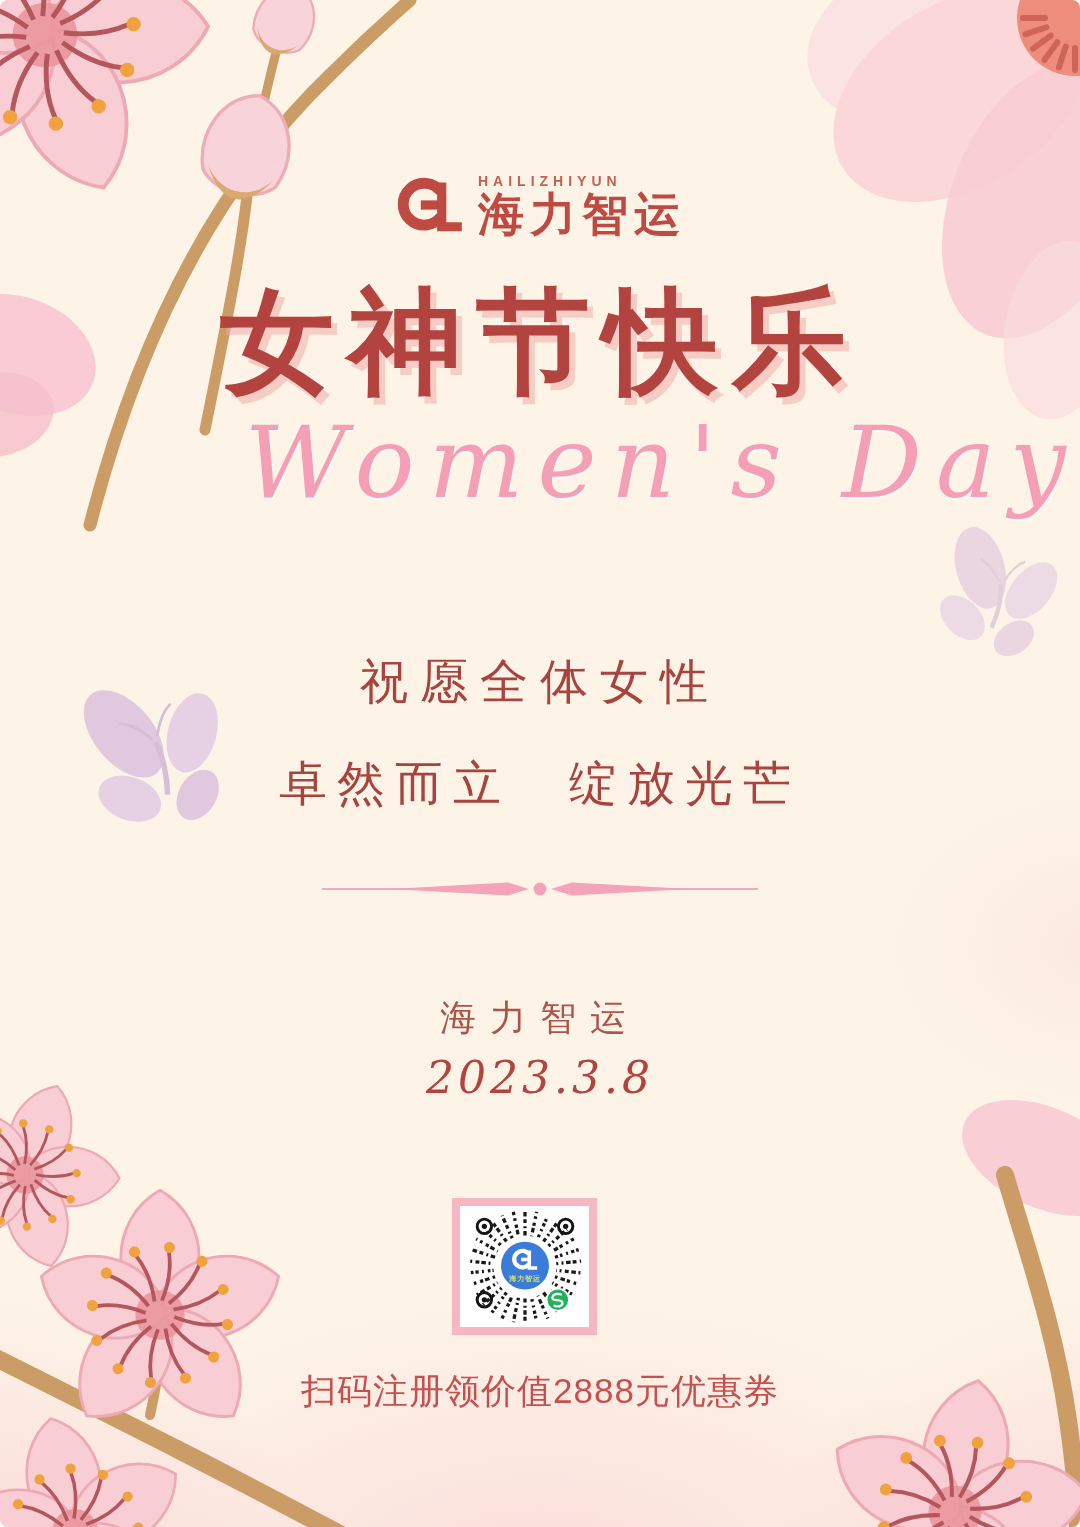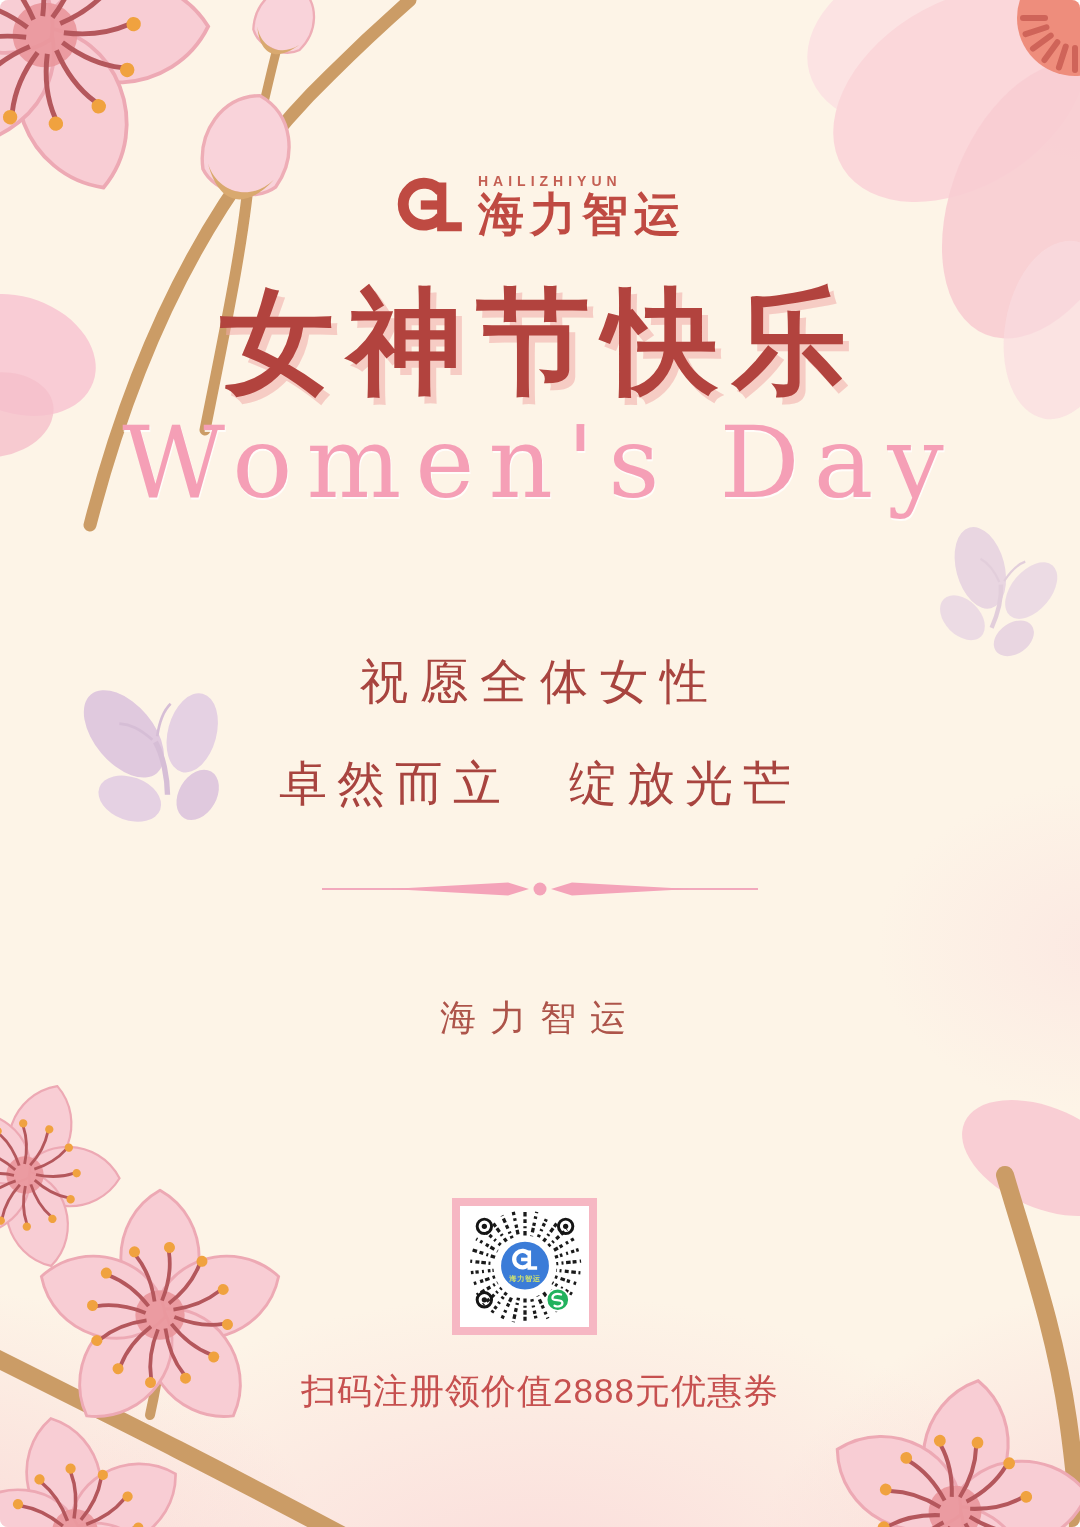--- a/index.html
+++ b/index.html
@@ -24,8 +24,8 @@
   .logo-cn{font-family:"Liberation Sans",sans-serif;font-size:46px;font-weight:bold;letter-spacing:6px;color:#bf4a42;line-height:1.0;}
   .title{top:266px;font-size:114px;font-weight:bold;color:#b2433e;letter-spacing:14px;
          text-shadow:6px 7px 0 rgba(240,172,168,.55);}
-  .script{top:404px;font-size:100px;color:#f59fb6;letter-spacing:14px;
-          text-shadow:1px 2px 0 rgba(255,255,255,.8);}
+  .script{top:404px;font-size:100px;font-style:italic;color:#f59fb6;letter-spacing:14px;
+          text-shadow:1px 2px 0 rgba(255,255,255,.8);text-align:right;}
   .wish1{top:650px;font-size:48px;color:#a8443f;letter-spacing:12px;}
   .wish2{top:752px;font-size:48px;color:#a8443f;letter-spacing:10px;}
   .divider{position:absolute;top:876px;left:50%;transform:translateX(-50%);z-index:3;}

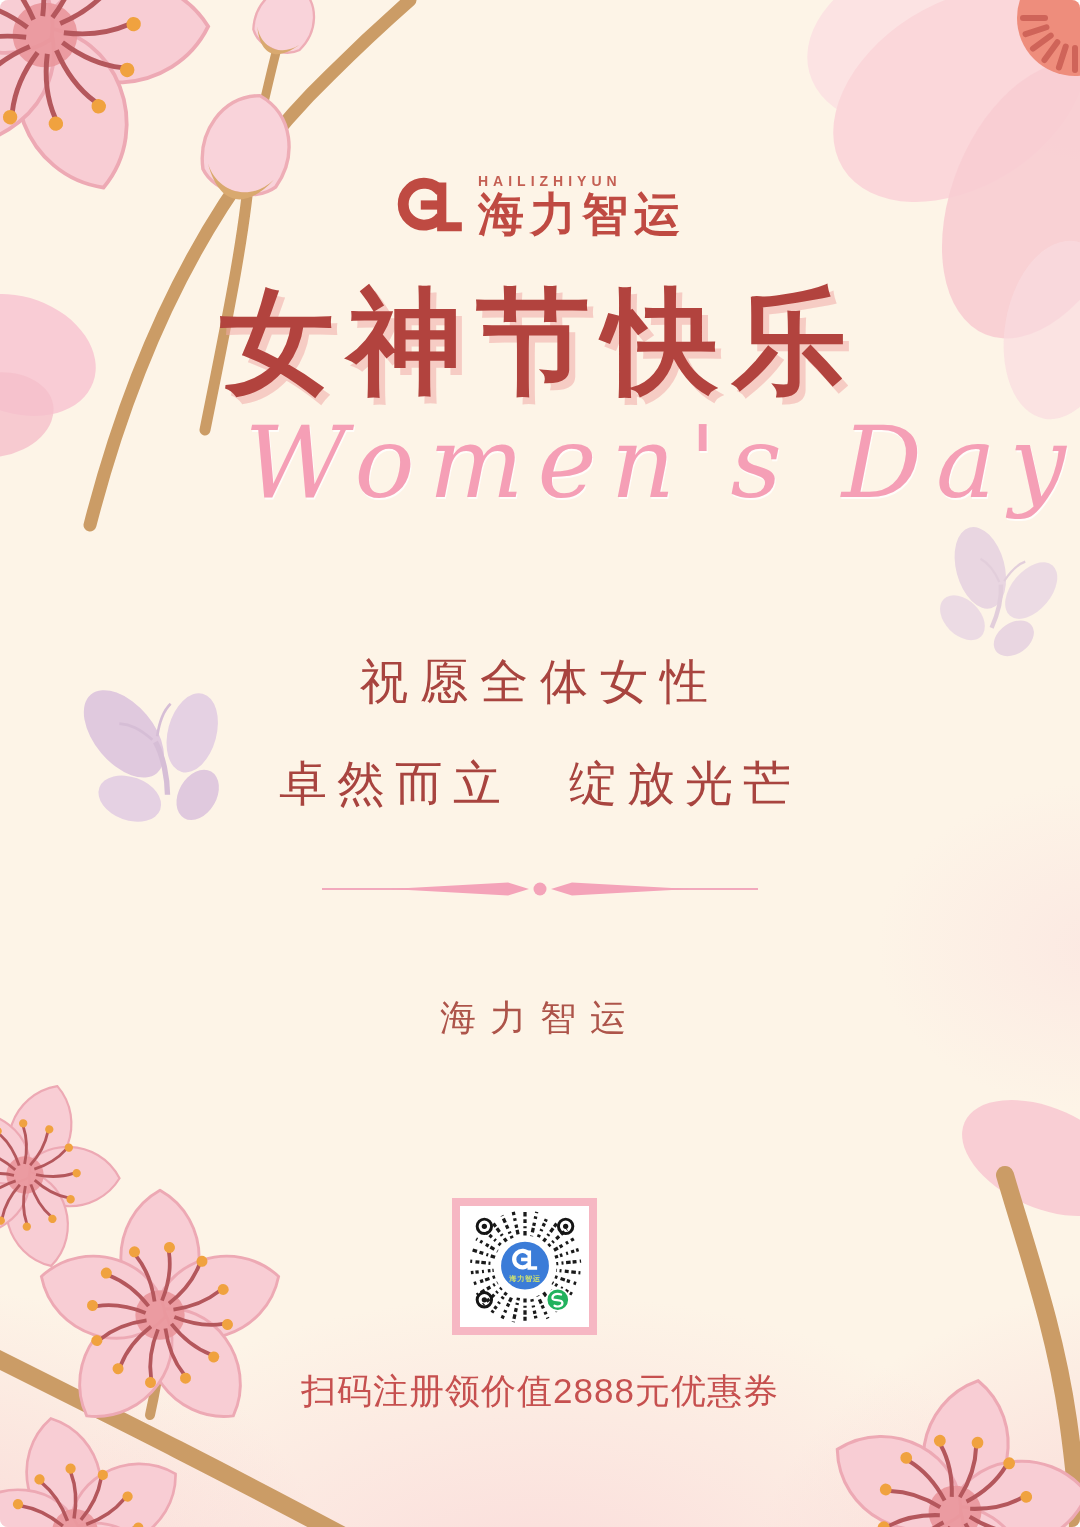--- a/index.html
+++ b/index.html
@@ -207,6 +207,7 @@
   </svg>
 
   <div class="txt signature">海力智运</div>
+  <div class="txt date">2023.3.8</div>
 
   <div class="qr-frame">
     <svg viewBox="0 0 180 180" aria-hidden="true">

